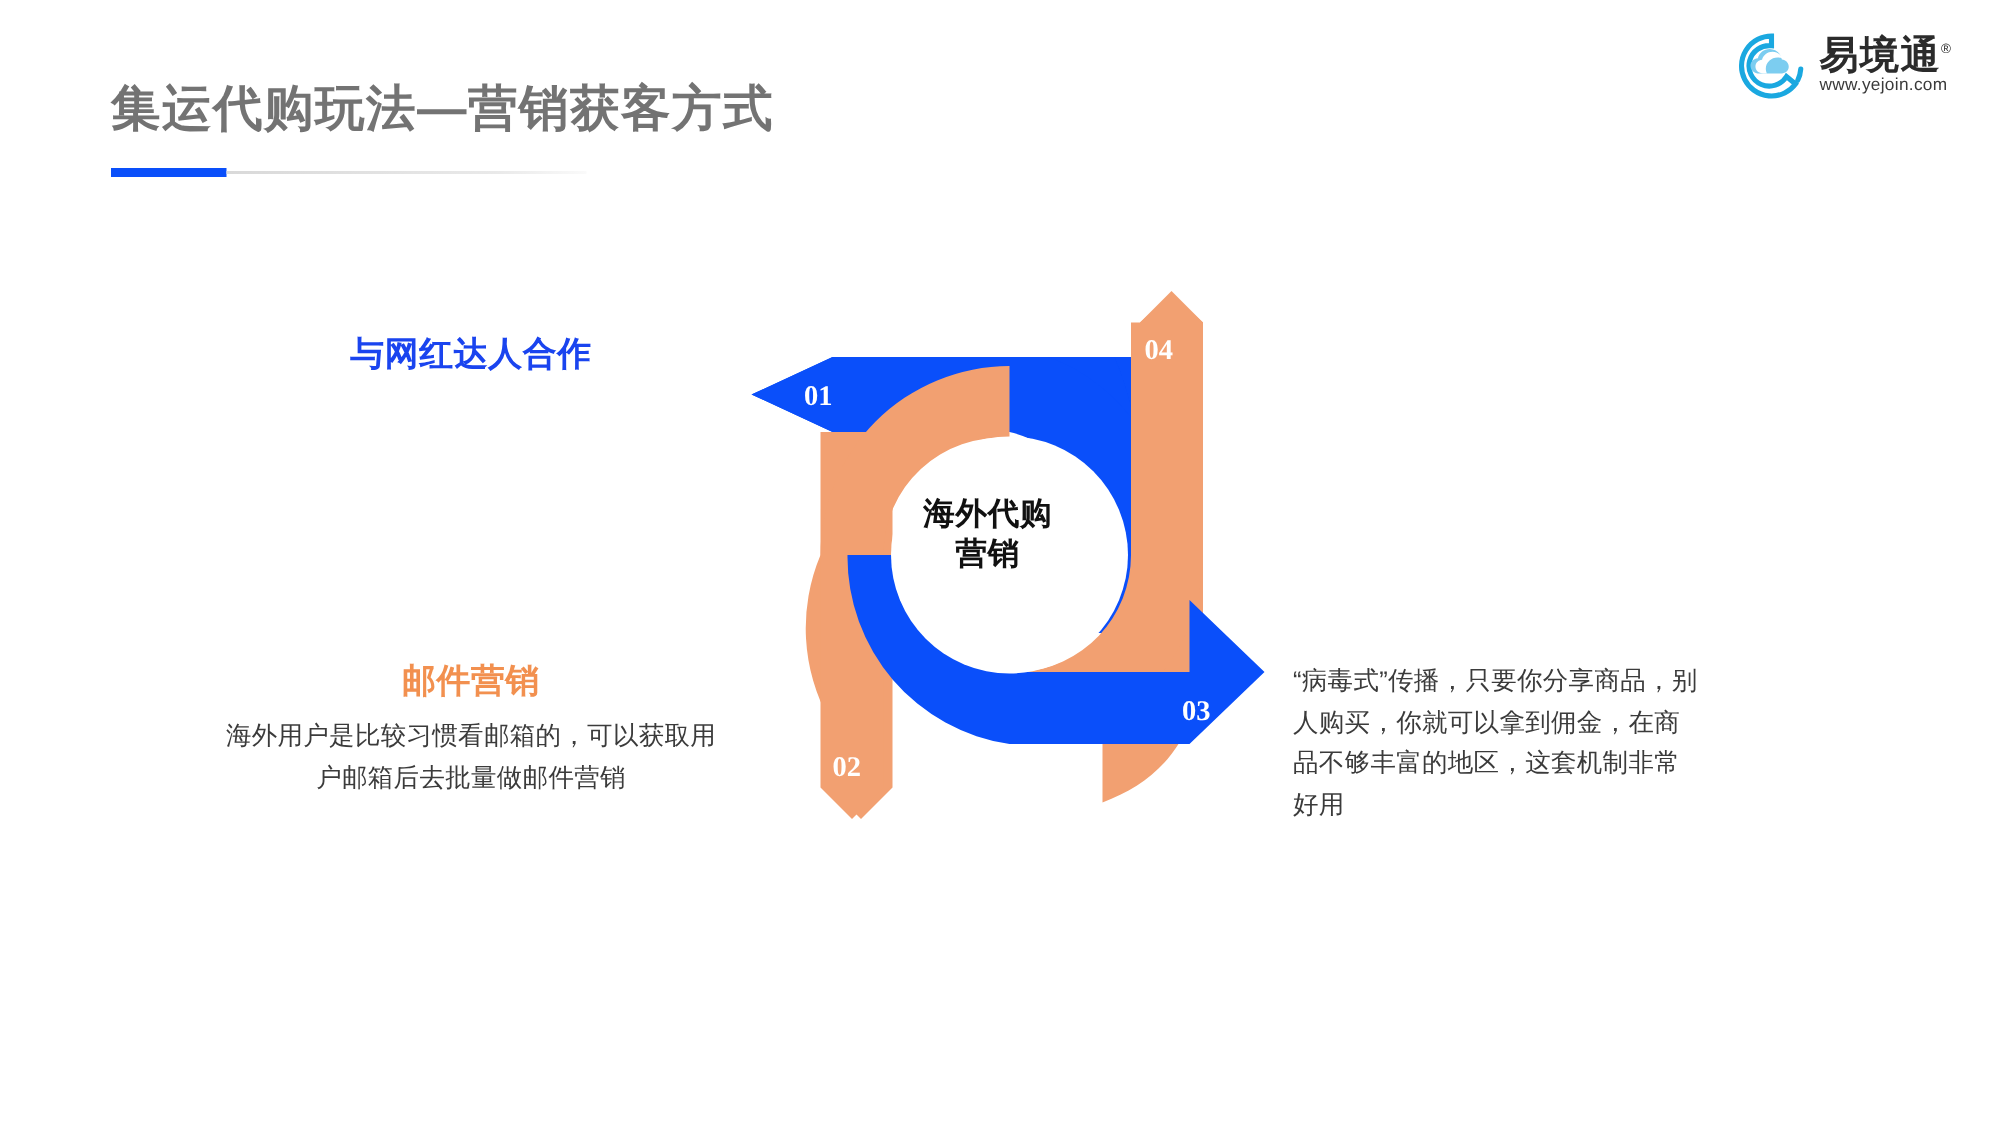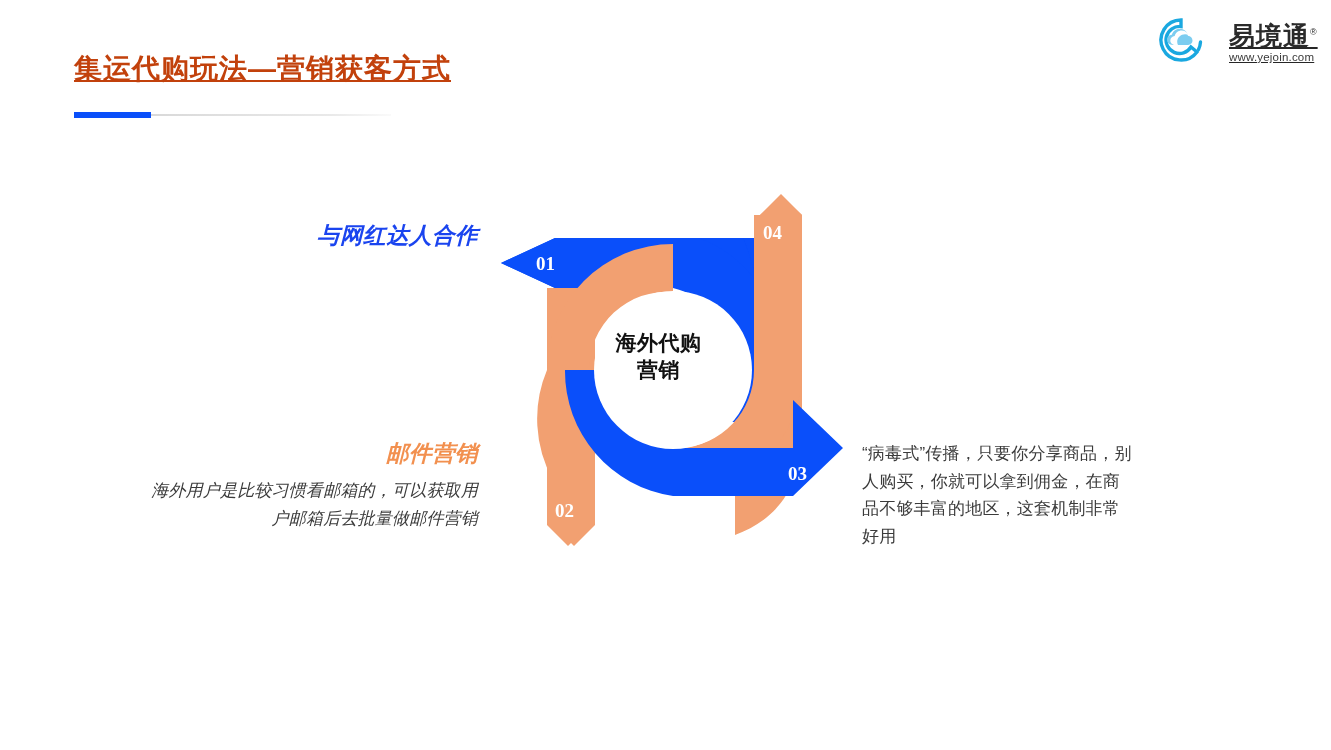--- a/index.html
+++ b/index.html
@@ -24,8 +24,8 @@
     width: 160px;
     height: 56px;
     display: flex;
-    gap: 24px;
-    text-decoration: underline;
+    align-items: center;
+    gap: 8px;
   }
   .logo-mark { width: 48px; height: 48px; flex: 0 0 48px; }
   .logo-text { display: flex; flex-direction: column; justify-content: center; }

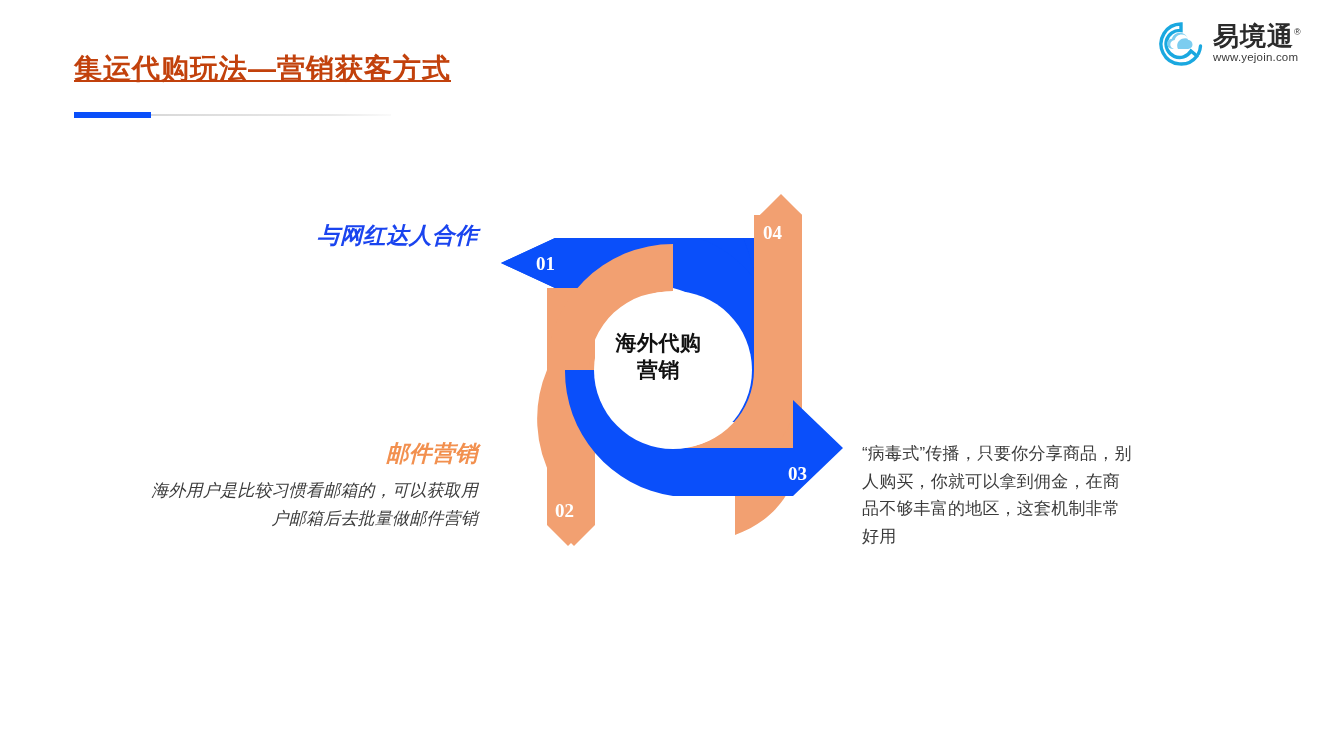--- a/index.html
+++ b/index.html
@@ -58,12 +58,11 @@
     position: absolute;
     left: 74px;
     top: 50px;
-    font-size: 28px;
-    font-weight: 700;
-    color: #c2410c;
+    font-size: 33px;
+    font-weight: 700;
+    color: #737373;
     letter-spacing: 1px;
     white-space: nowrap;
-    text-decoration: underline;
   }
   .title-rule {
     position: absolute;

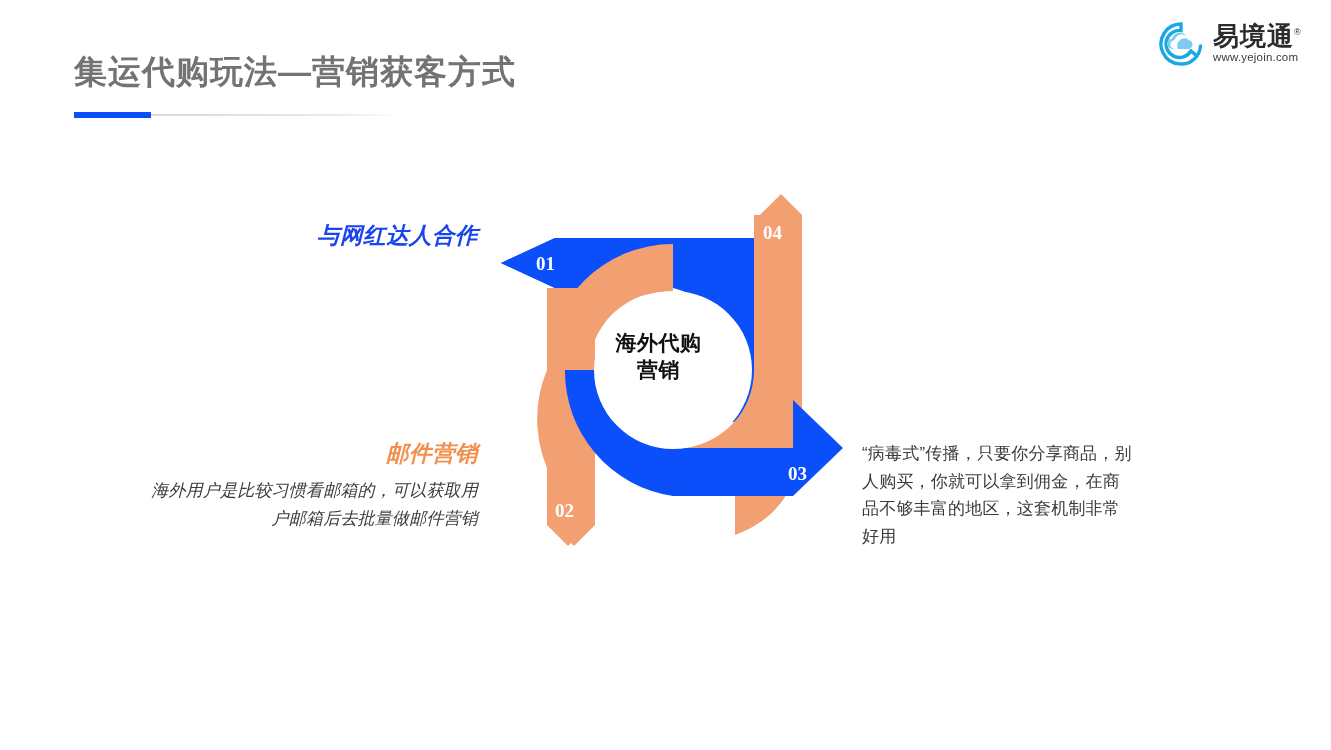--- a/index.html
+++ b/index.html
@@ -131,7 +131,7 @@
   .blue-h { color: #1a44ef; }
   .orange-h { color: #f2904f; }
 
-  .block.left { text-align: right; font-style: italic; }
+  .block.left { text-align: center; }
   .block.right { text-align: left; }
 
   #block-01 { left: 150px; top: 222px; width: 328px; }

